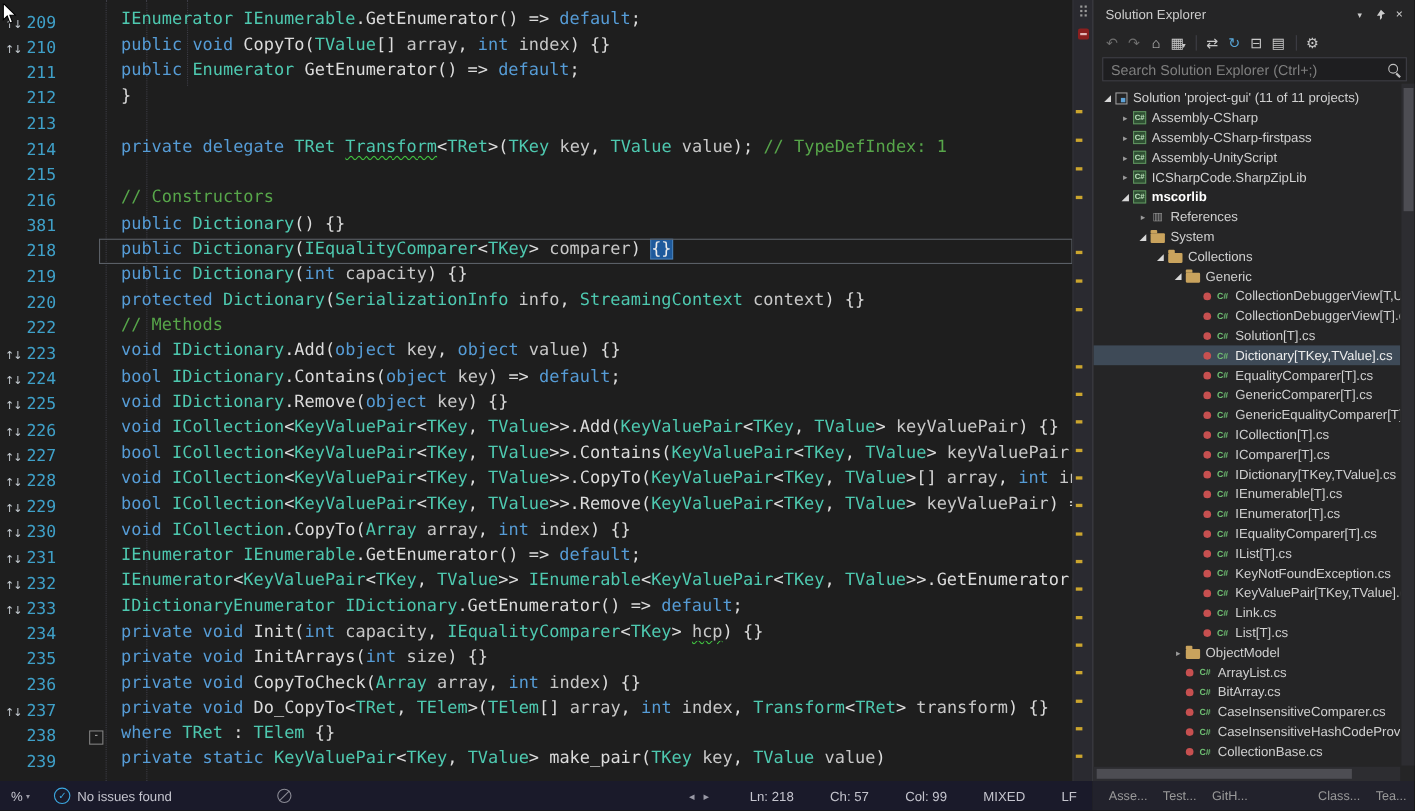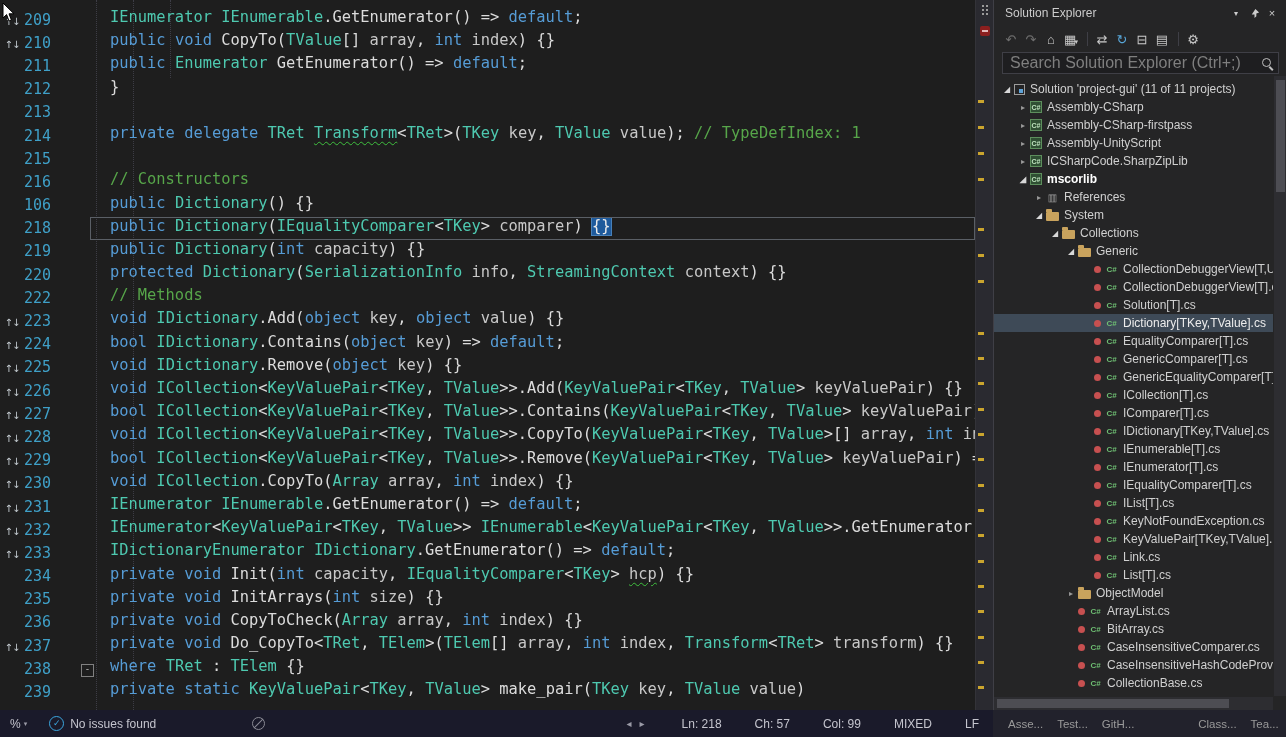--- a/index.html
+++ b/index.html
@@ -44,7 +44,7 @@
   .tsep{width:1px;height:14px;background:#3F3F46;margin:0 5px;}
   #se-search{height:24px;padding:0 8px;position:relative;}
   #se-search input{width:100%;height:22px;box-sizing:border-box;background:#1E1E20;border:1px solid #3F3F46;
-      color:#C8C8C8;font-size:16px;padding:0 24px 0 7px;outline:none;font-family:"Liberation Sans",sans-serif;}
+      color:#C8C8C8;font-size:13px;padding:0 24px 0 7px;outline:none;font-family:"Liberation Sans",sans-serif;}
   #se-search input::placeholder{color:#7F7F7F;}
   .lens{position:absolute;right:16px;top:6px;width:7px;height:7px;border:1.5px solid #C0C0C0;border-radius:50%;}
   .lens:after{content:"";position:absolute;left:7px;top:7px;width:5px;height:1.5px;background:#C0C0C0;transform:rotate(45deg);transform-origin:0 0;}

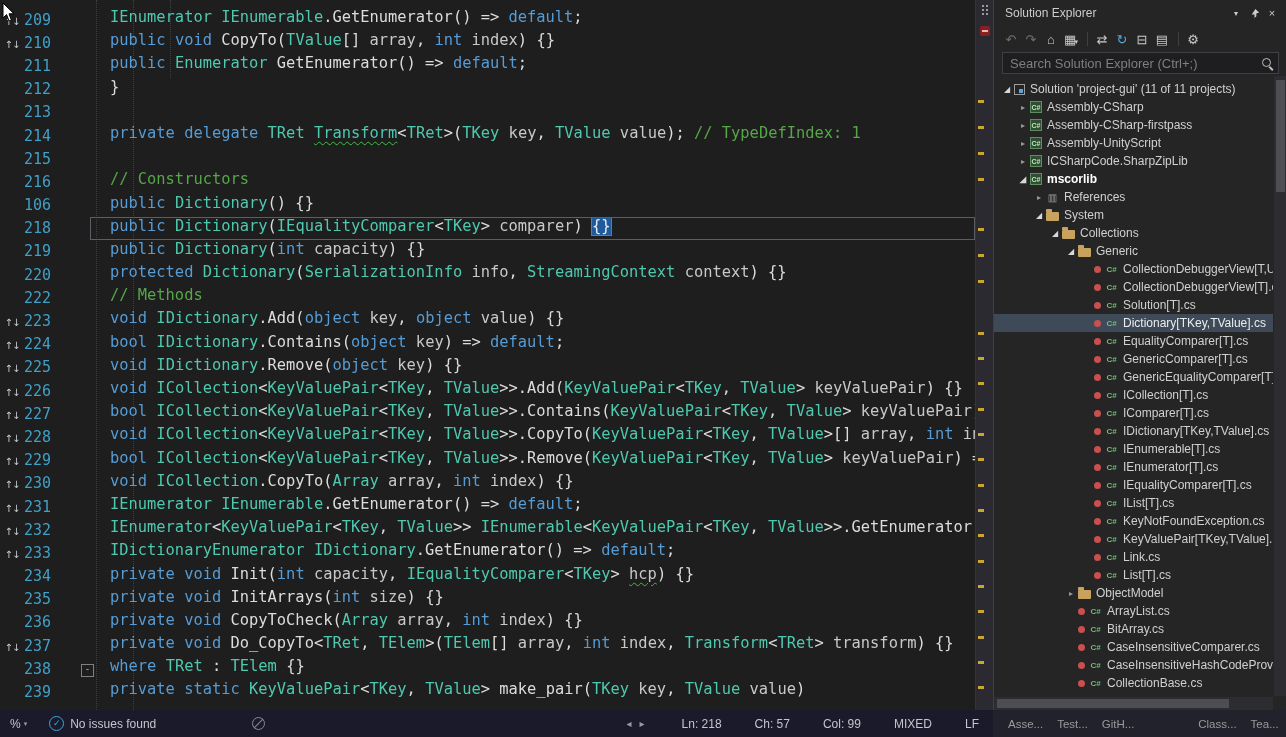--- a/index.html
+++ b/index.html
@@ -107,7 +107,7 @@
         <div class="crow"><span class="gut"></span><span class="lnum">214</span><span class="ccode">        <span class="tk-k">private</span><span class="tk-n"> </span><span class="tk-k">delegate</span><span class="tk-n"> </span><span class="tk-t">TRet</span><span class="tk-n"> </span><span class="tk-t wavy">Transform</span><span class="tk-n">&lt;</span><span class="tk-t">TRet</span><span class="tk-n">&gt;(</span><span class="tk-t">TKey</span><span class="tk-n"> </span><span class="tk-p">key</span><span class="tk-n">, </span><span class="tk-t">TValue</span><span class="tk-n"> </span><span class="tk-p">value</span><span class="tk-n">); </span><span class="tk-c">// TypeDefIndex: 1</span></span></div>
         <div class="crow"><span class="gut"></span><span class="lnum">215</span><span class="ccode"></span></div>
         <div class="crow"><span class="gut"></span><span class="lnum">216</span><span class="ccode">        <span class="tk-c">// Constructors</span></span></div>
-        <div class="crow"><span class="gut"></span><span class="lnum">106</span><span class="ccode">        <span class="tk-k">public</span><span class="tk-n"> </span><span class="tk-t">Dictionary</span><span class="tk-n">() {}</span></span></div>
+        <div class="crow"><span class="gut"></span><span class="lnum">381</span><span class="ccode">        <span class="tk-k">public</span><span class="tk-n"> </span><span class="tk-t">Dictionary</span><span class="tk-n">() {}</span></span></div>
         <div class="crow cur"><span class="gut"></span><span class="lnum">218</span><span class="ccode">        <span class="tk-k">public</span><span class="tk-n"> </span><span class="tk-t">Dictionary</span><span class="tk-n">(</span><span class="tk-t">IEqualityComparer</span><span class="tk-n">&lt;</span><span class="tk-t">TKey</span><span class="tk-n">&gt; </span><span class="tk-p">comparer</span><span class="tk-n">) </span><span class="tk-h">{}</span></span></div>
         <div class="crow"><span class="gut"></span><span class="lnum">219</span><span class="ccode">        <span class="tk-k">public</span><span class="tk-n"> </span><span class="tk-t">Dictionary</span><span class="tk-n">(</span><span class="tk-k">int</span><span class="tk-n"> </span><span class="tk-p">capacity</span><span class="tk-n">) {}</span></span></div>
         <div class="crow"><span class="gut"></span><span class="lnum">220</span><span class="ccode">        <span class="tk-k">protected</span><span class="tk-n"> </span><span class="tk-t">Dictionary</span><span class="tk-n">(</span><span class="tk-t">SerializationInfo</span><span class="tk-n"> </span><span class="tk-p">info</span><span class="tk-n">, </span><span class="tk-t">StreamingContext</span><span class="tk-n"> </span><span class="tk-p">context</span><span class="tk-n">) {}</span></span></div>

